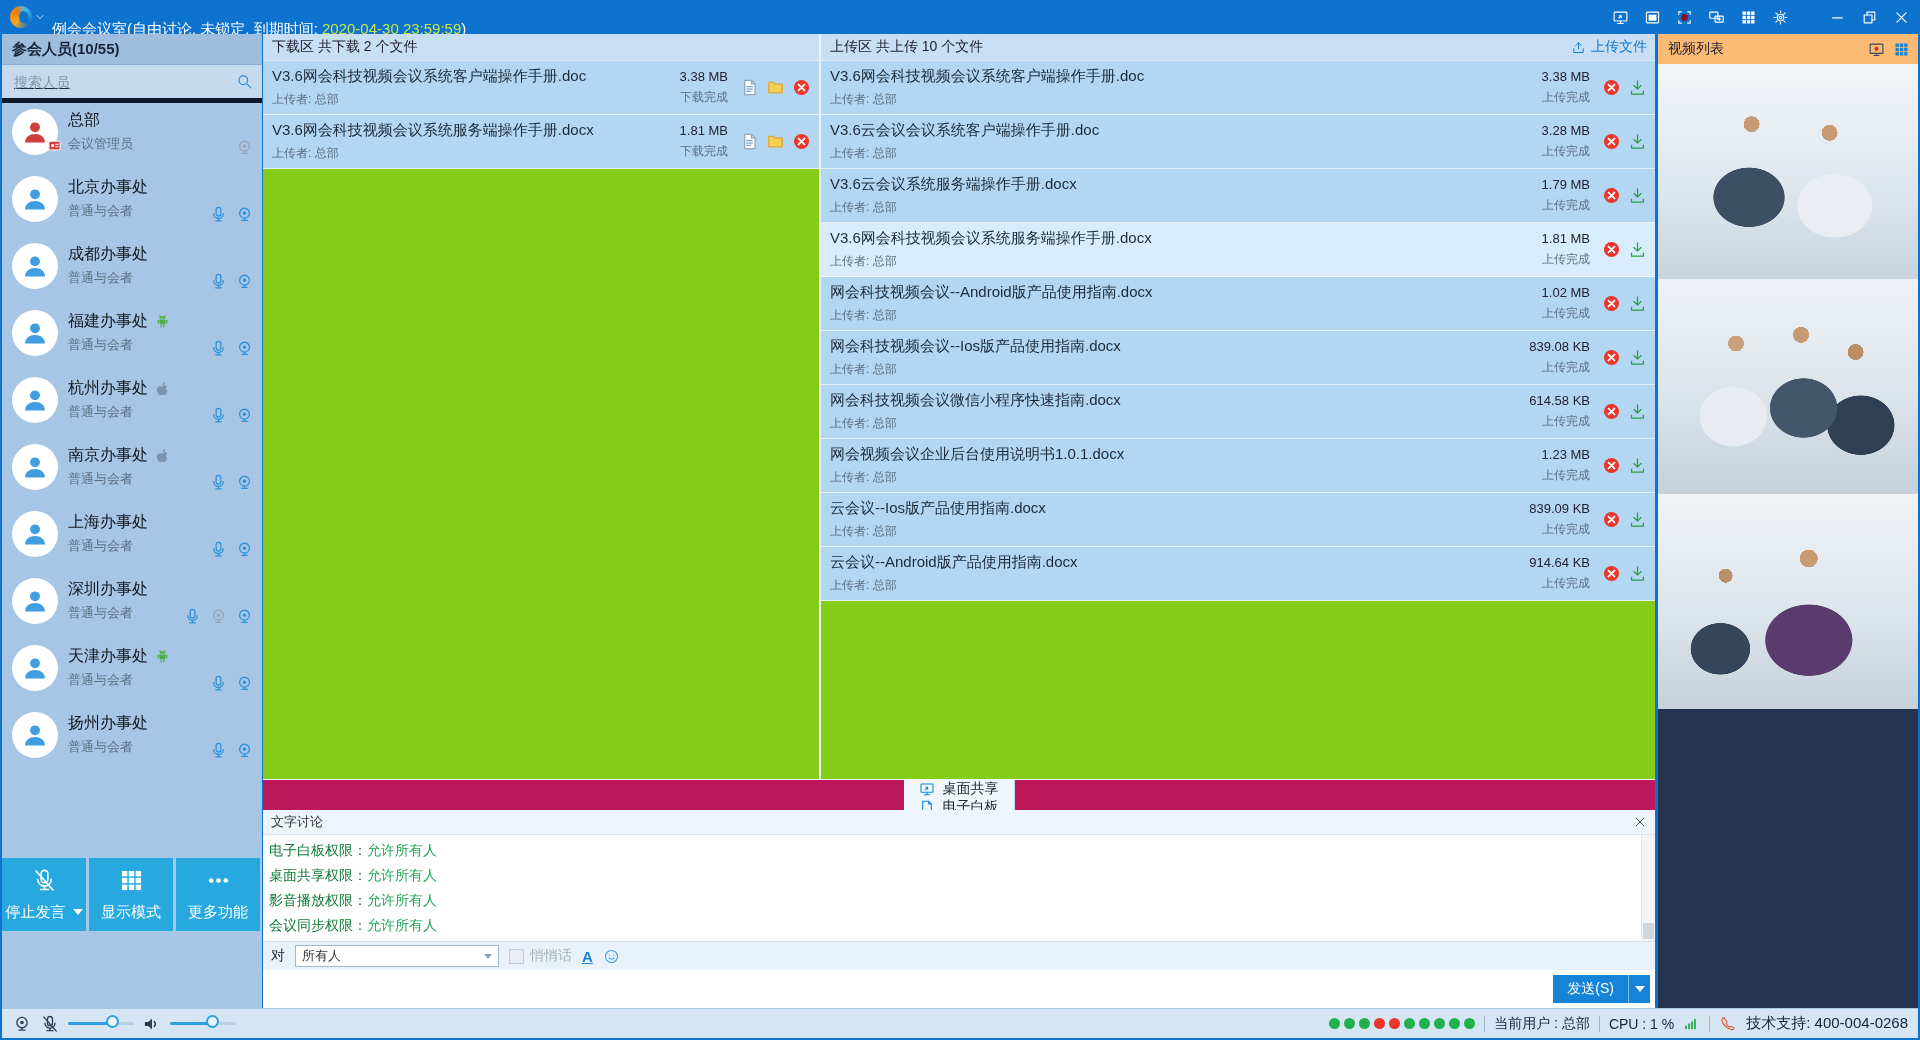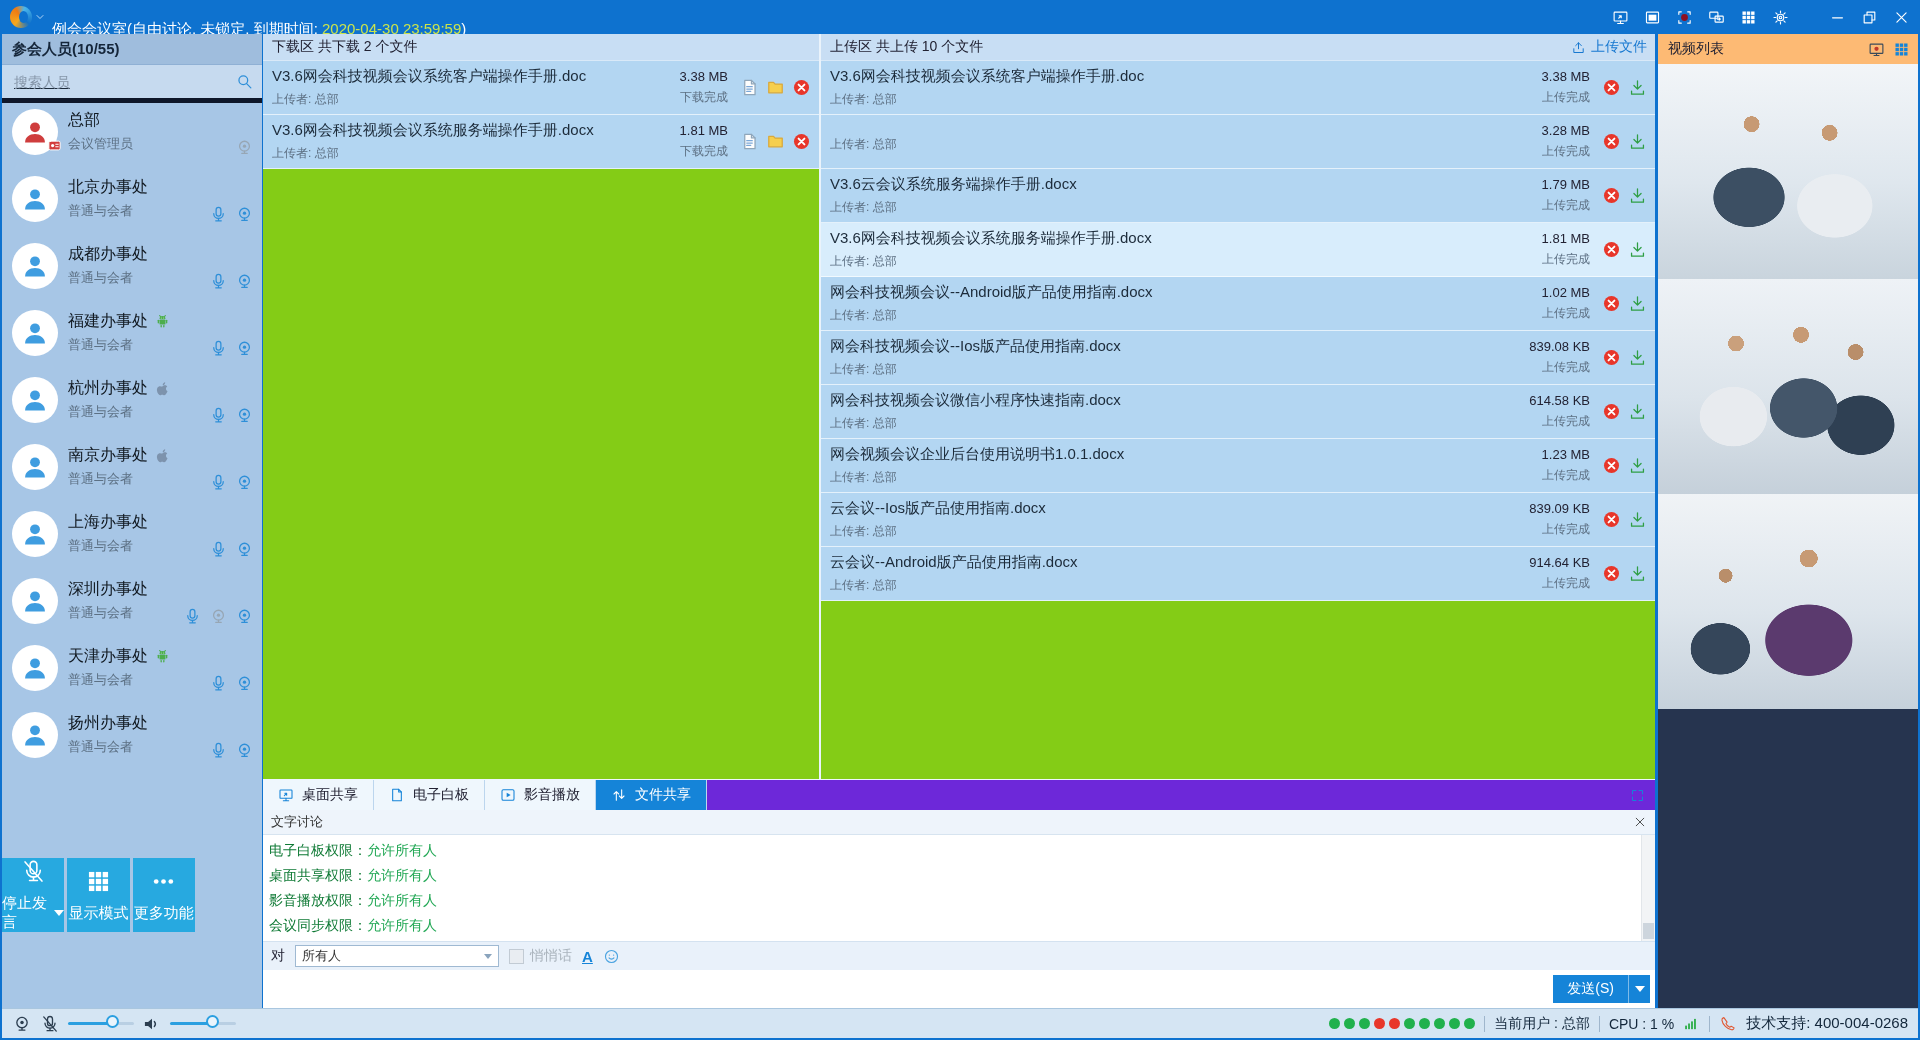--- a/index.html
+++ b/index.html
@@ -754,6 +754,7 @@
 
             <div class="frow">
               <div class="fmain">
+                <div class="fname">V3.6云会议会议系统客户端操作手册.doc</div>
                 <div class="fup">上传者: 总部</div>
               </div>
               <div class="fsize">

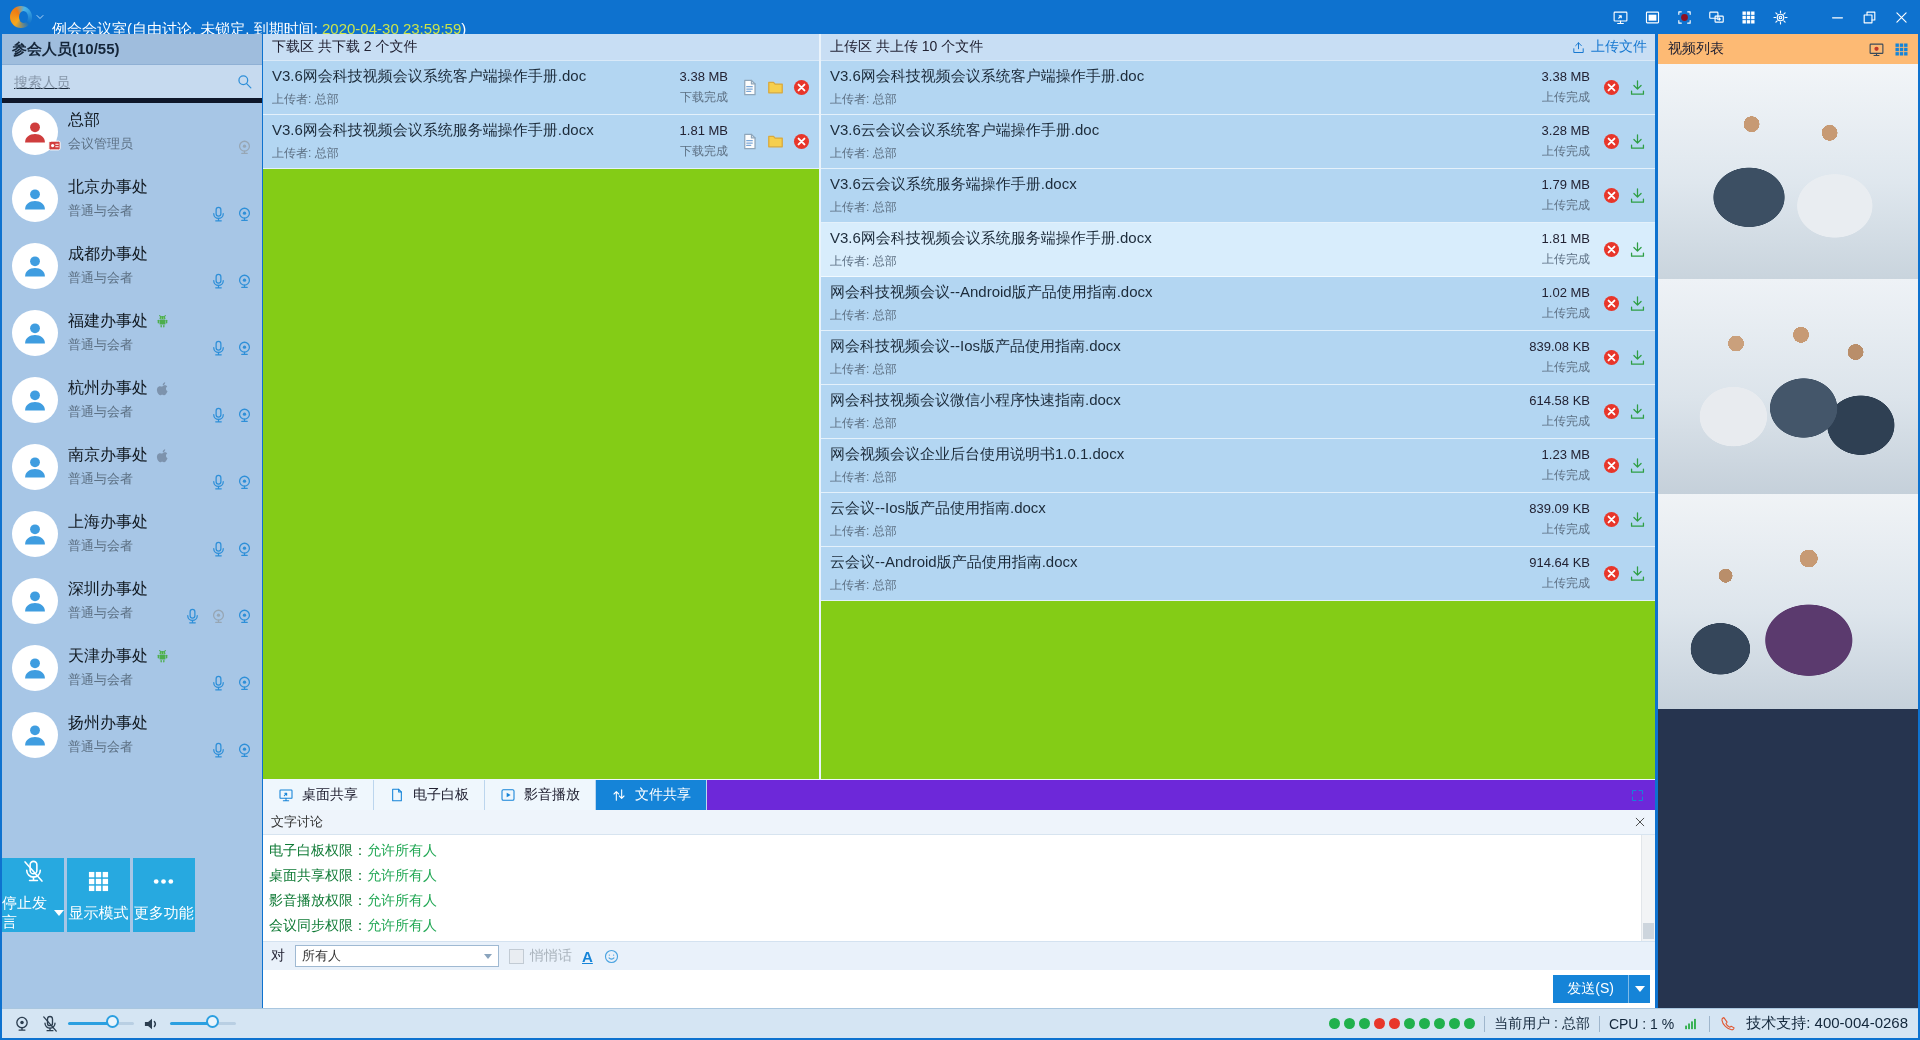--- a/index.html
+++ b/index.html
@@ -73,7 +73,7 @@
   .facts .ic-dl{color:#2f9e44;}
 
   
-  .tabbar{height:30px;background:#6d28d9;display:flex;align-items:center;border-top:1px solid #eef6fd;}
+  .tabbar{height:30px;background:#be185d;display:flex;align-items:center;border-top:1px solid #eef6fd;flex-direction:column;}
   .tab{height:100%;display:flex;align-items:center;gap:8px;padding:0 15px;background:#eff7fd;border-right:1px solid #bcd6ee;font-size:14px;color:#223;cursor:pointer;box-sizing:border-box;}
   .tab .pic{width:16px;height:16px;color:#1584d8;}
   .tab.active{background:#1584d8;color:#fff;}

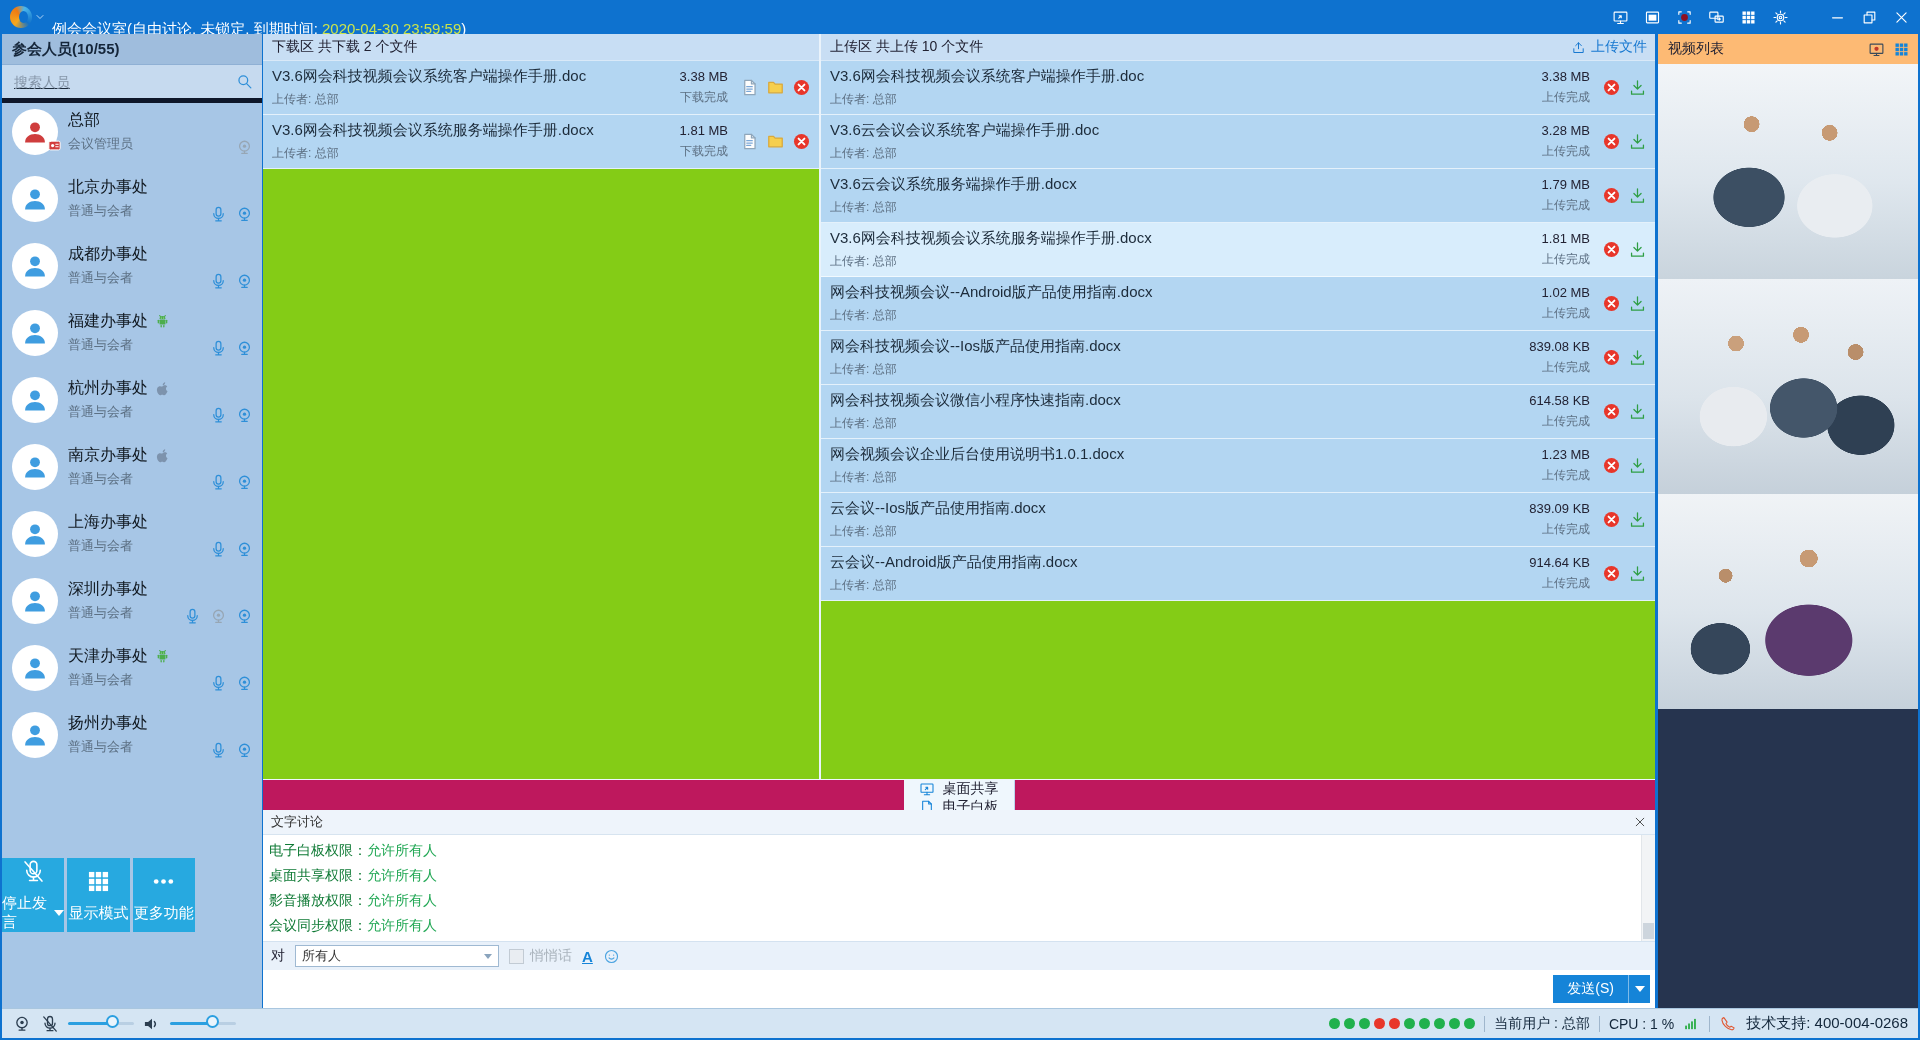--- a/index.html
+++ b/index.html
@@ -43,7 +43,7 @@
   .picons .pic{width:19px;height:19px;}
   .picons .ic-cam-grey{color:#97a6b4;}
 
-  .btn-grid{position:absolute;left:0;right:2px;bottom:2px;height:148px;display:grid;grid-template-columns:1fr 1fr 1fr 1fr;grid-template-rows:1fr 1fr;gap:3px;}
+  .btn-grid{position:absolute;left:0;right:2px;bottom:2px;height:148px;display:grid;grid-template-columns:1fr 1fr 1fr;grid-template-rows:1fr 1fr;gap:3px;}
   .cyan-btn{background:#27a9e0;color:#fff;display:flex;flex-direction:column;align-items:center;justify-content:center;cursor:pointer;}
   .cyan-btn .pic{width:27px;height:27px;stroke-width:1.4;}
   .blabel{display:flex;align-items:center;gap:7px;margin-top:9px;font-size:15px;}

